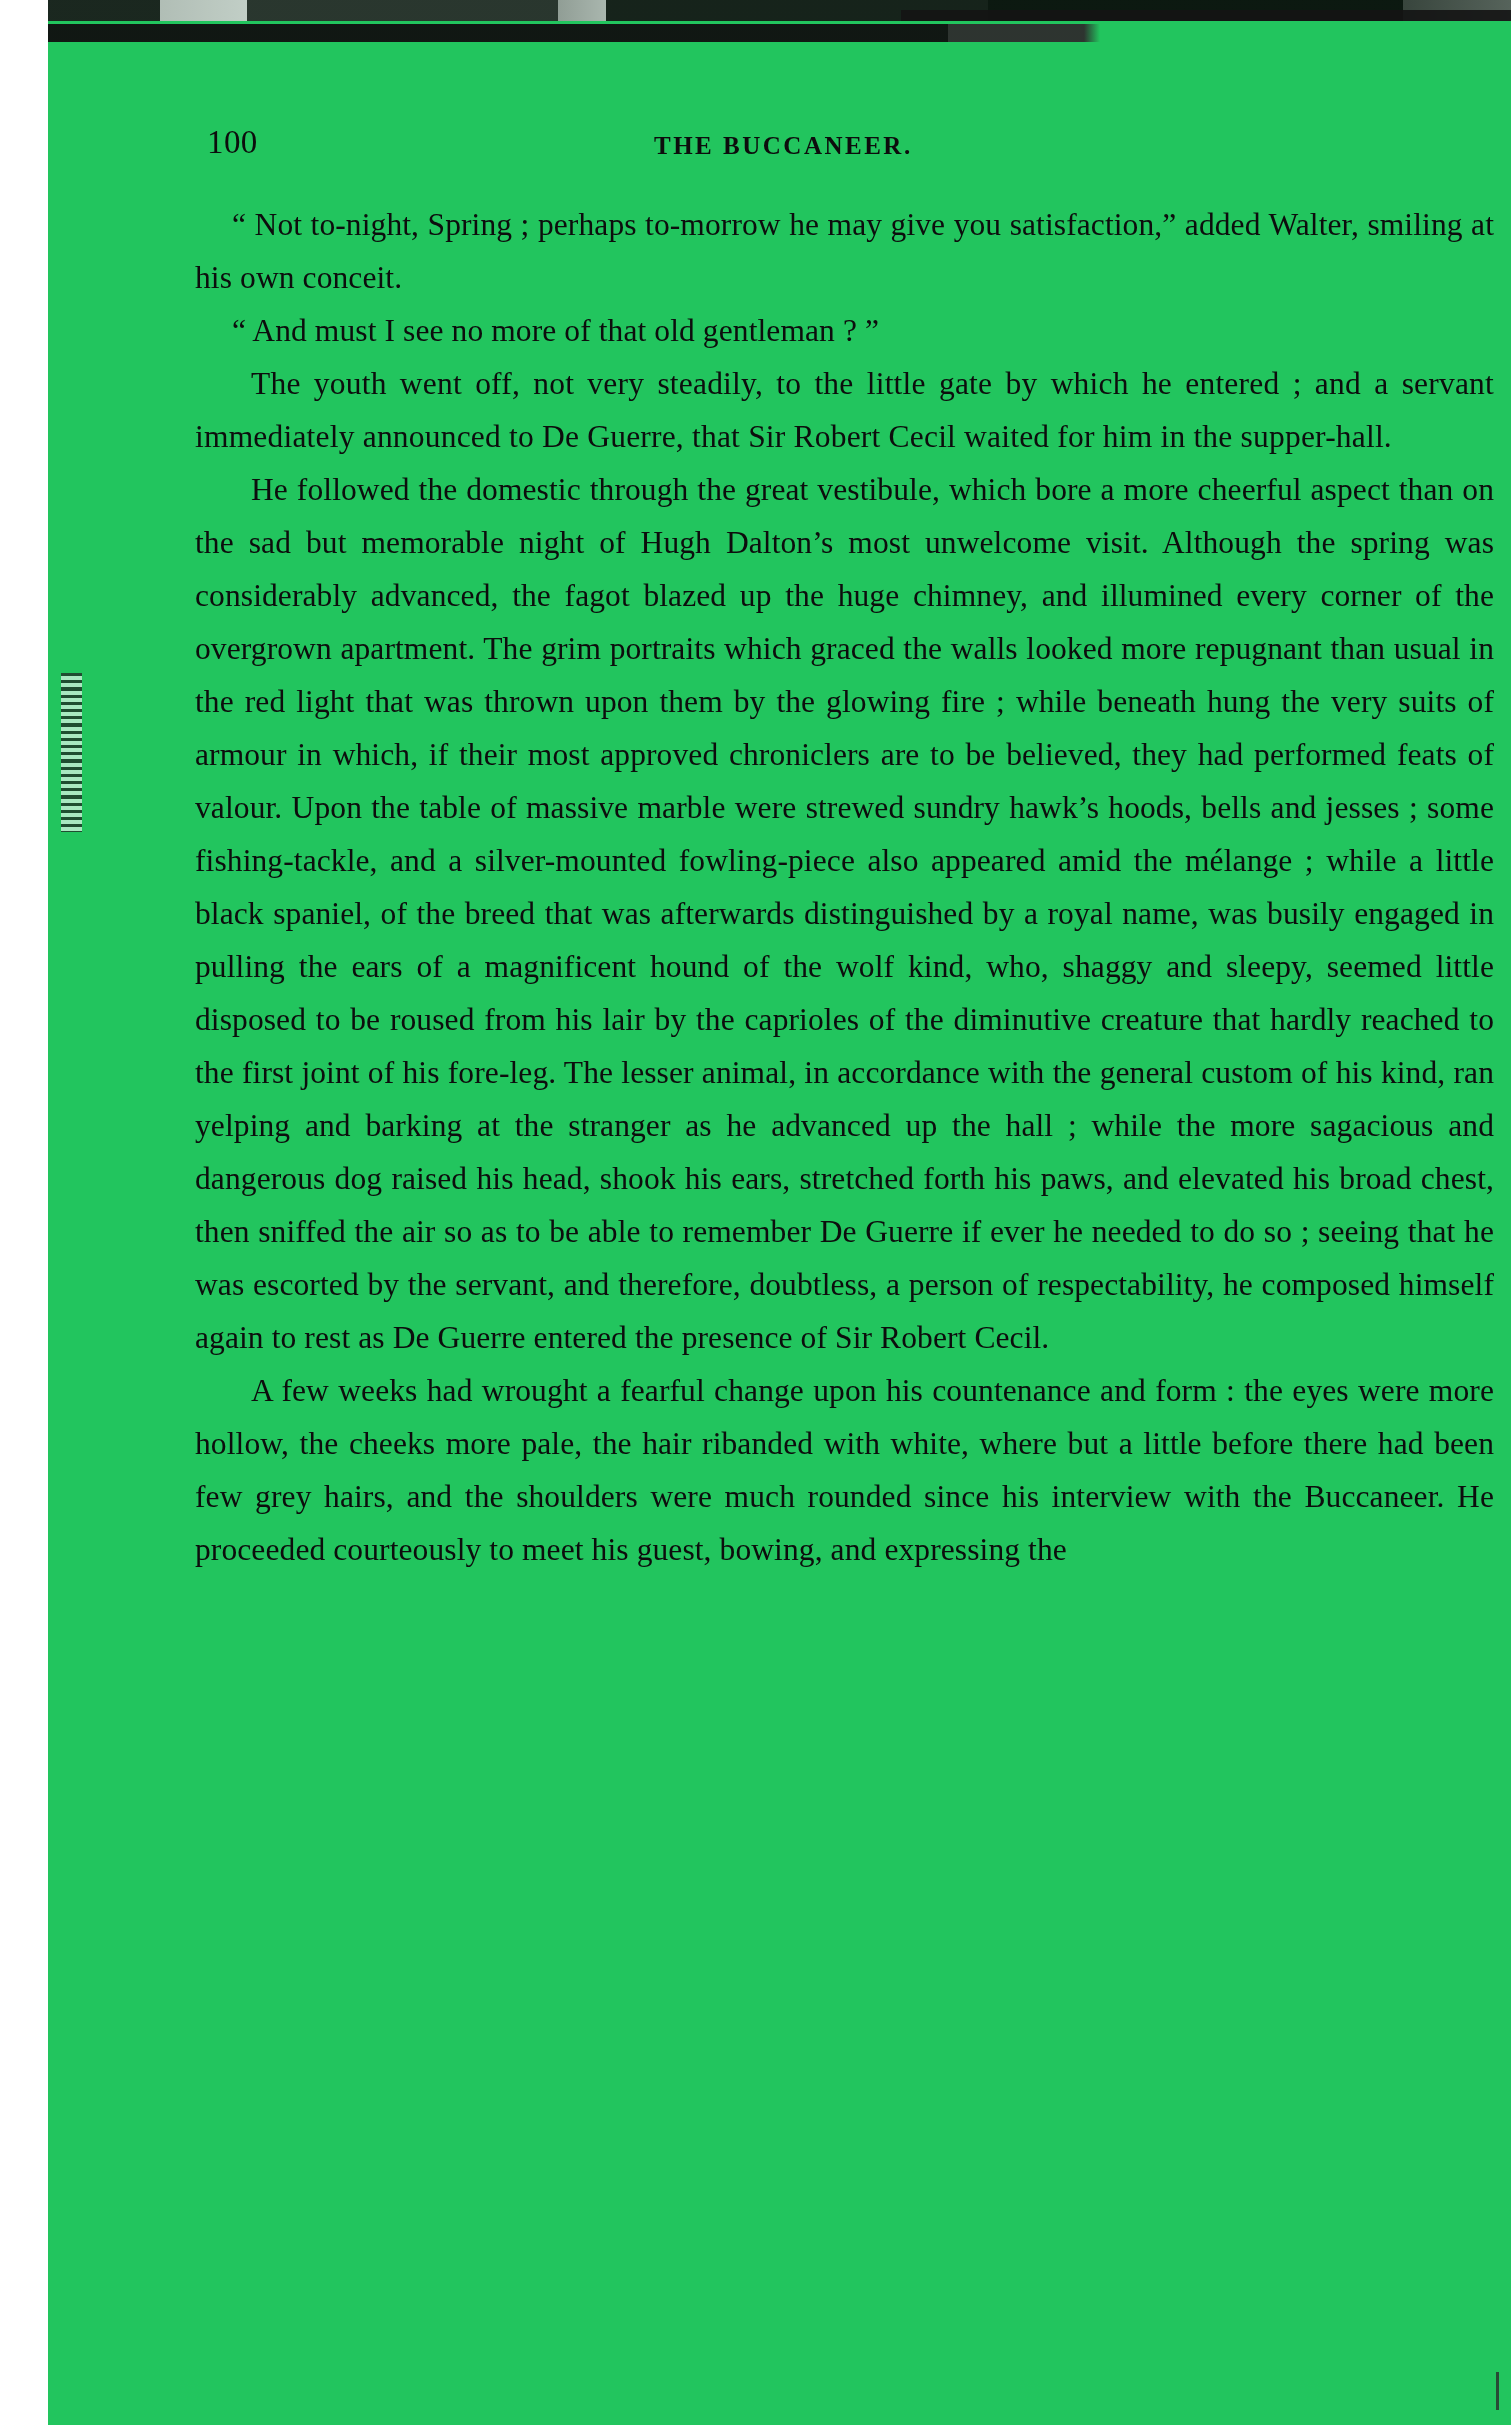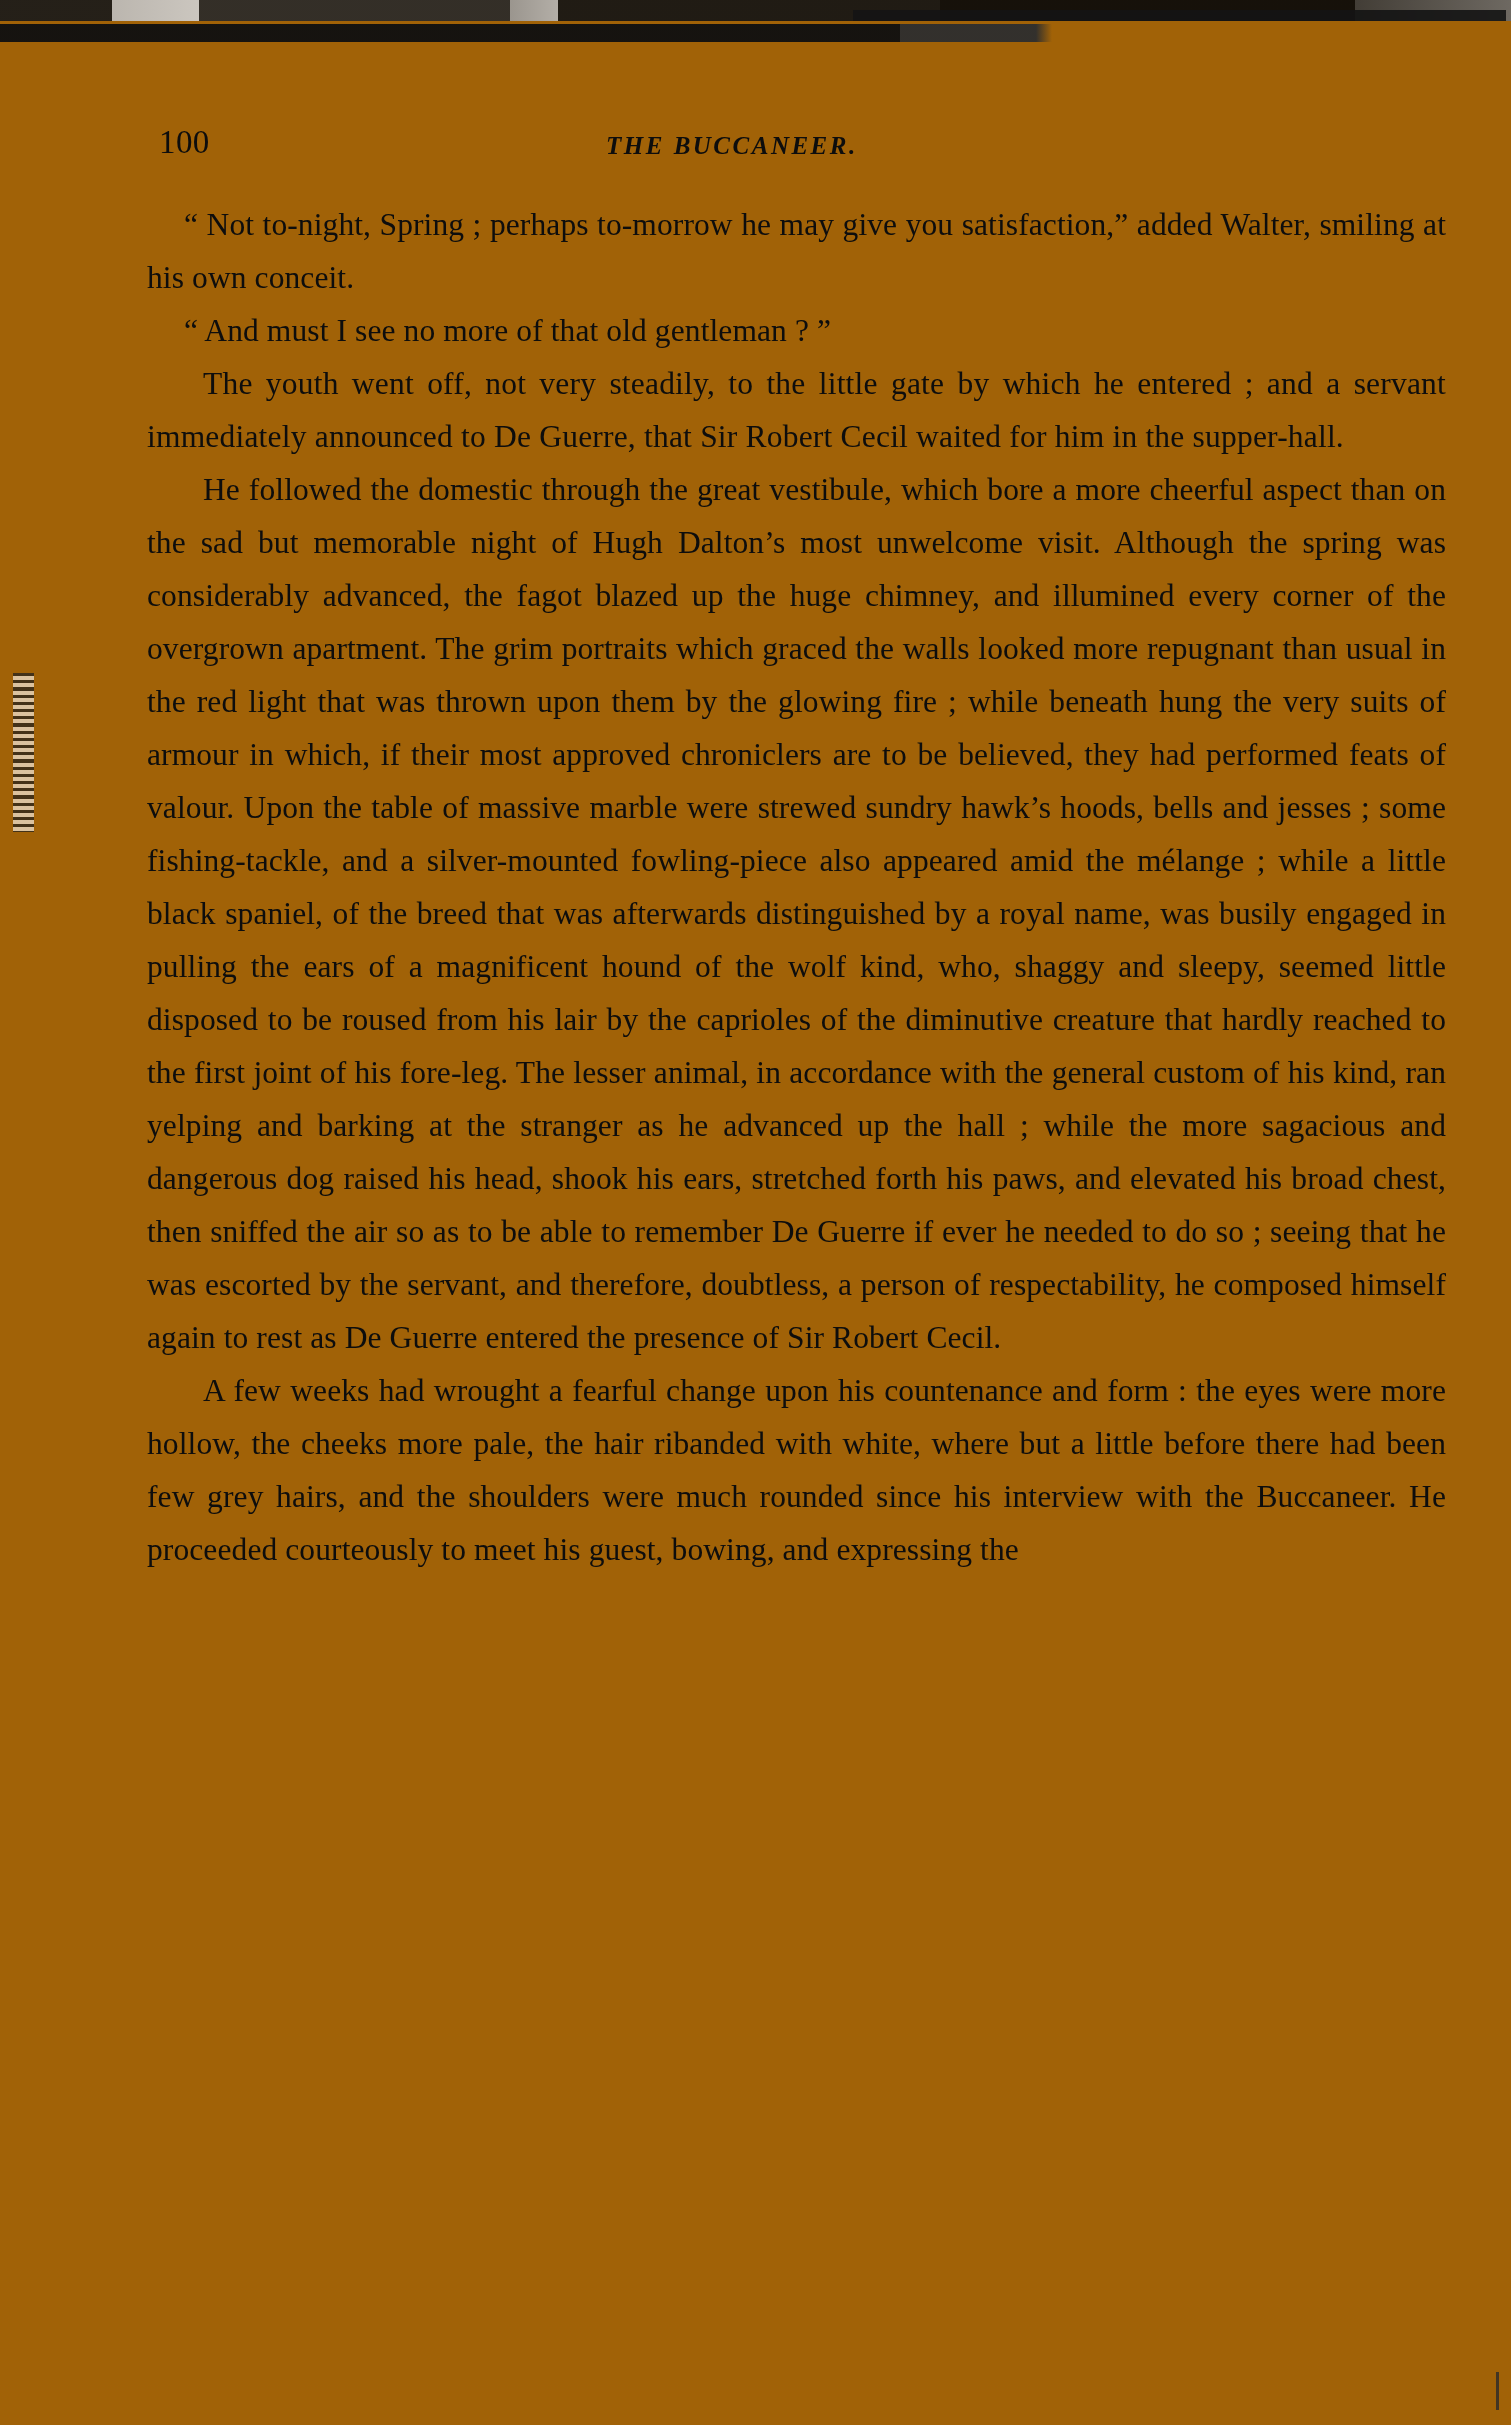--- a/index.html
+++ b/index.html
@@ -20,7 +20,8 @@
   .page-scan {
     position: absolute;
     inset: 0;
-    background: #a16207;
+    background: #22c55e;
+    margin-left: 48px;
   }
   .top-smudge {
     position: absolute;

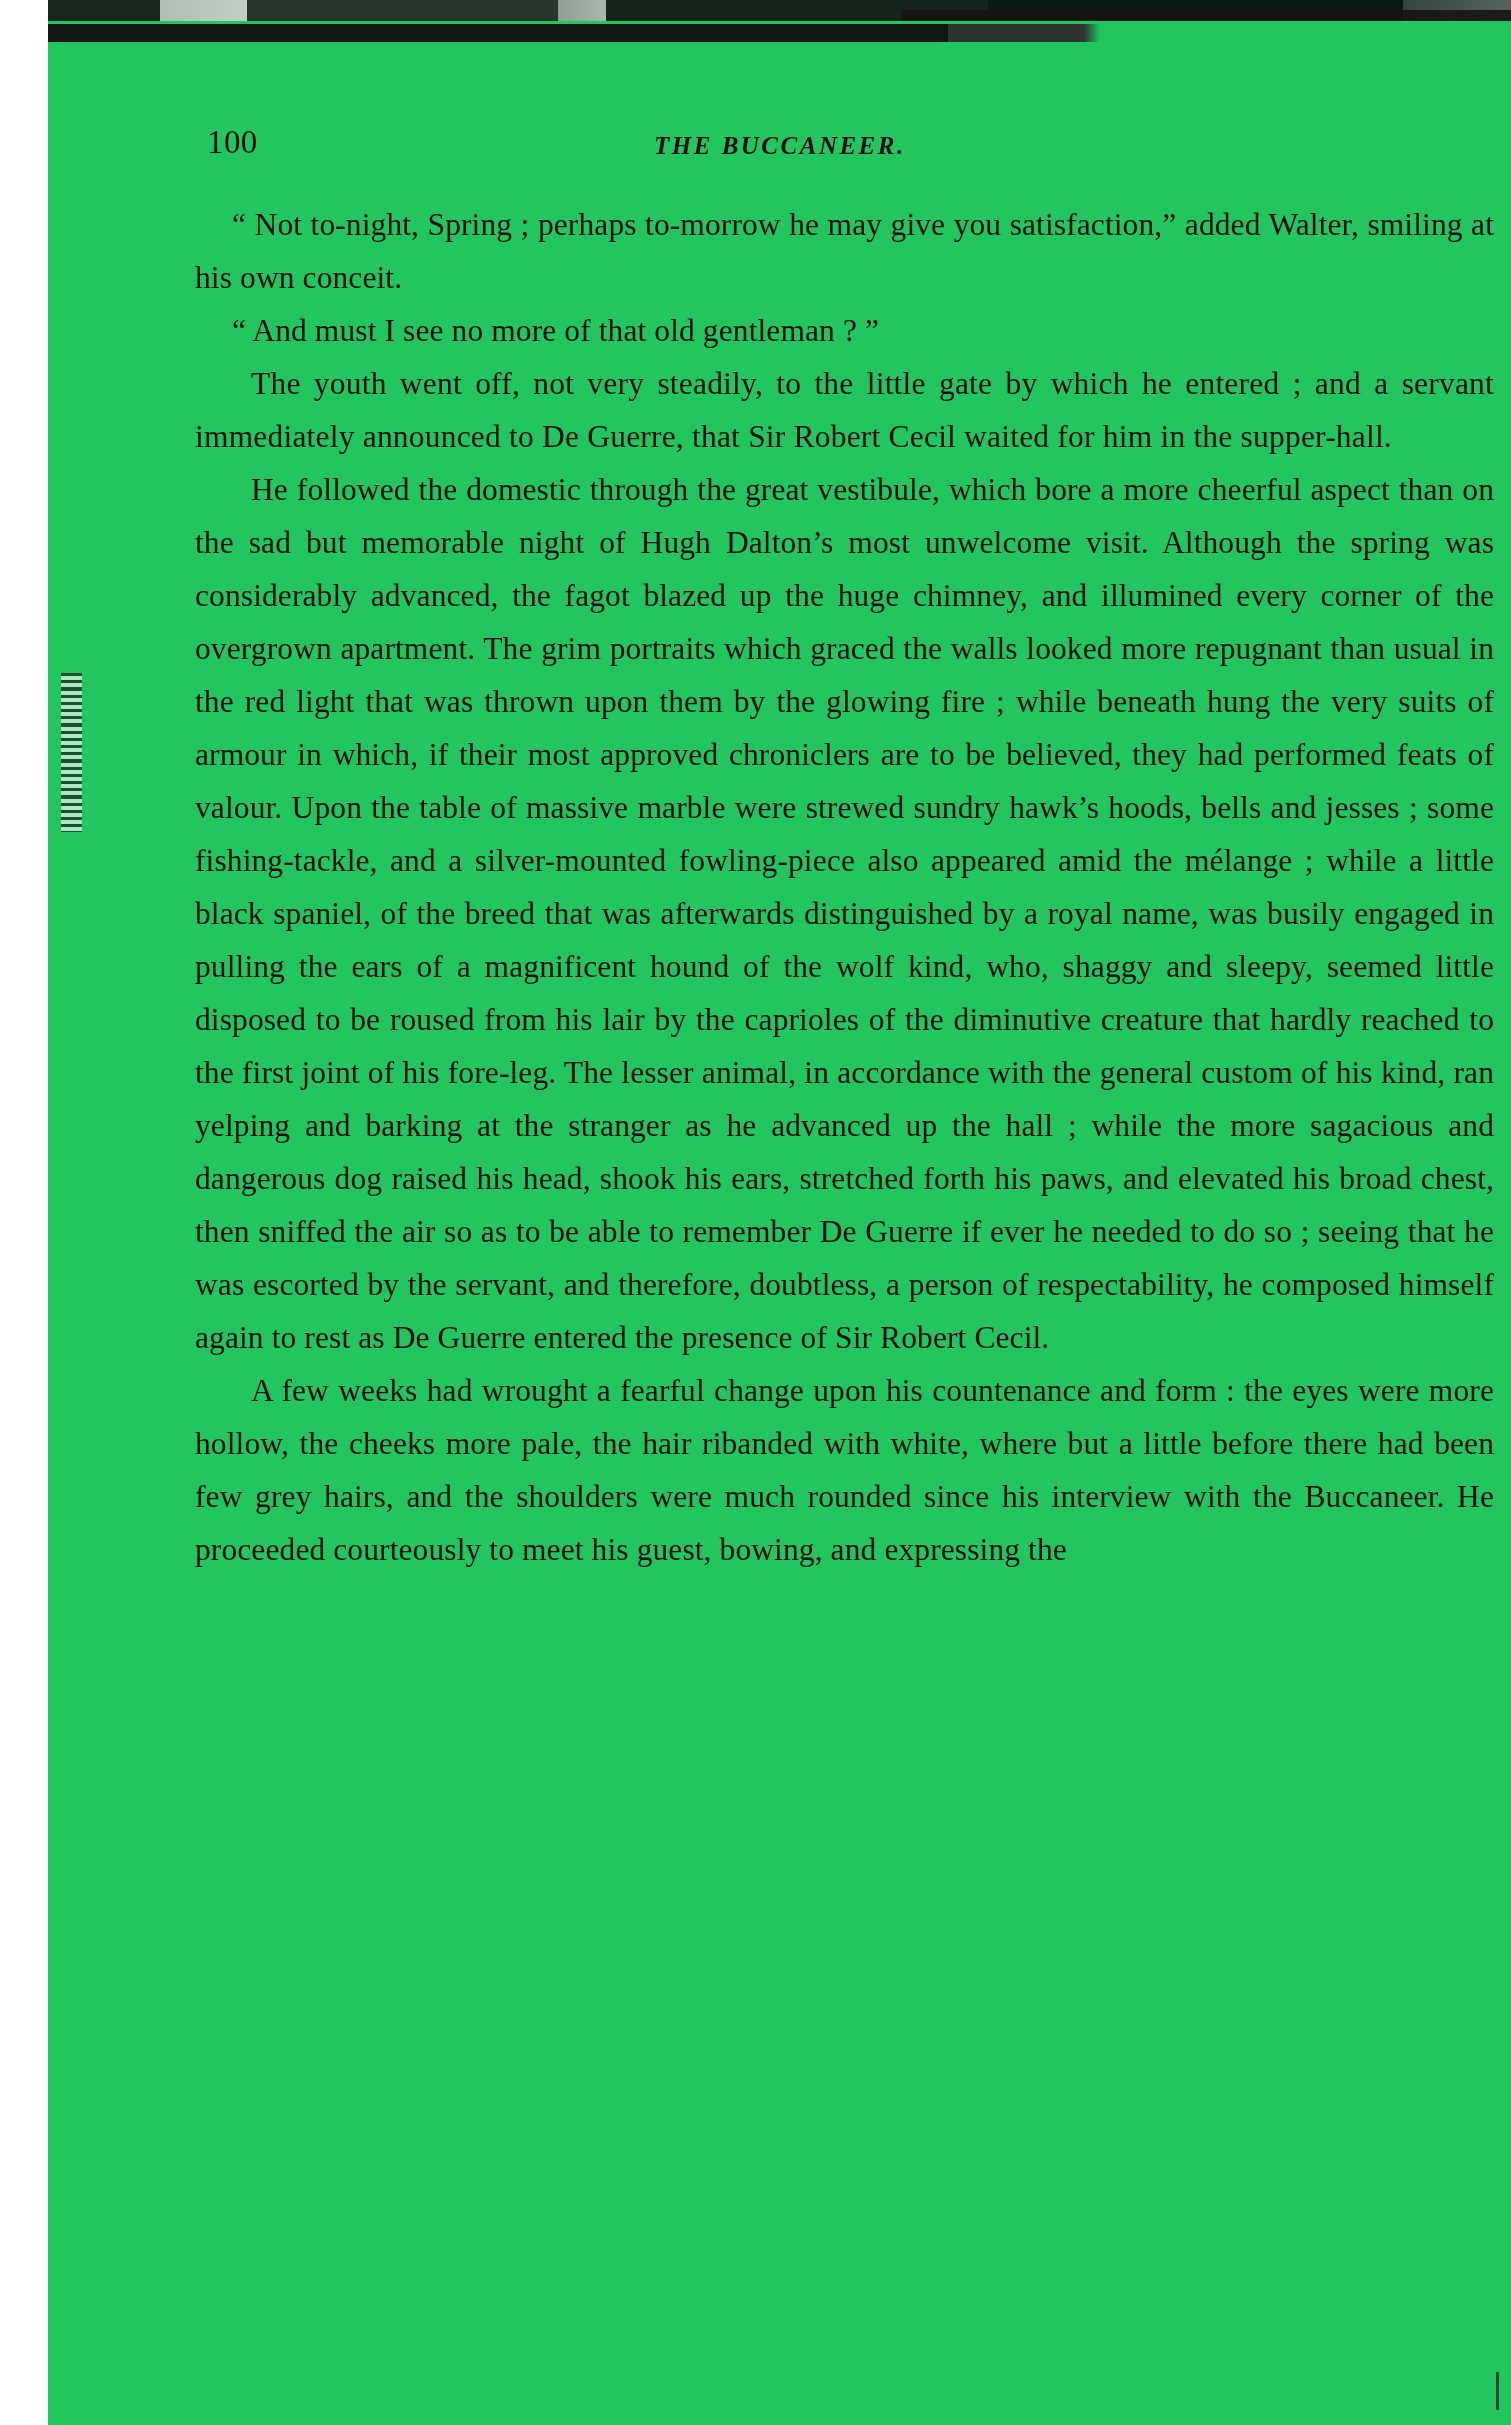--- a/index.html
+++ b/index.html
@@ -102,7 +102,6 @@
     font-size: 25px;
     letter-spacing: 2.5px;
     font-weight: 600;
-    font-style: italic;
   }
 
   

